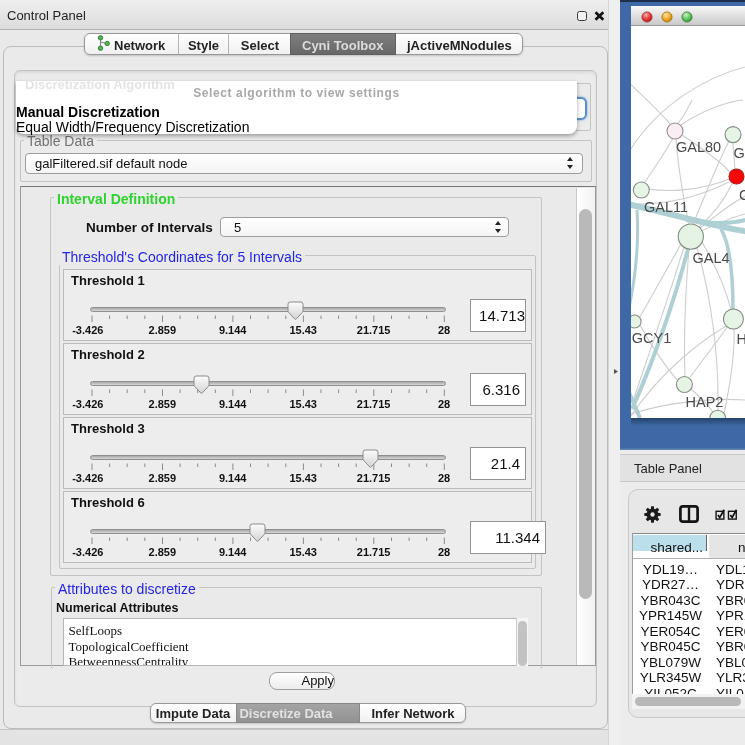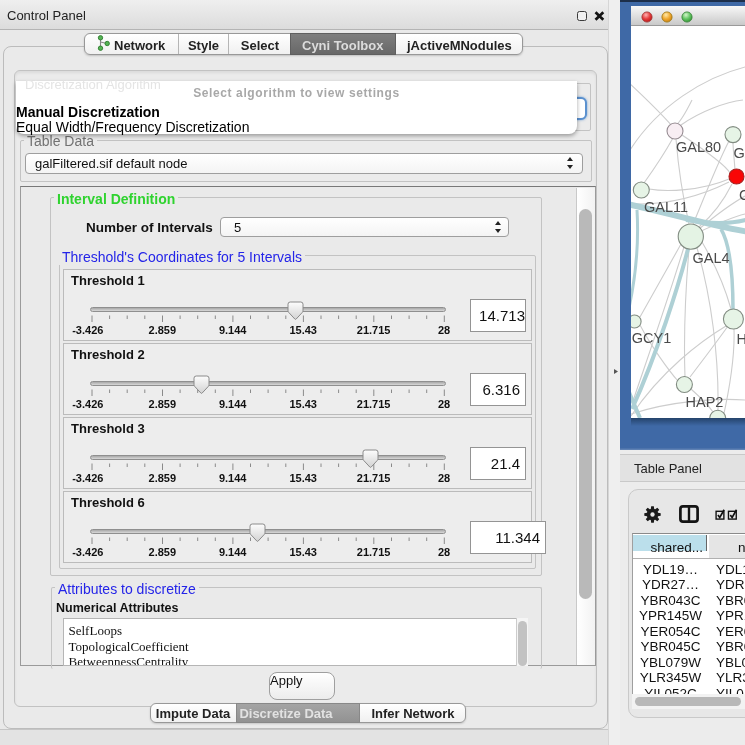--- a/index.html
+++ b/index.html
@@ -279,7 +279,7 @@
 <div class="abs" style="left:360px;top:706px;width:106px;text-align:center;font-size:13px;font-weight:bold;color:#222;">Infer Network</div>
 
 <div class="abs" style="left:16px;top:81px;width:561px;height:53px;background:#ffffff;border-radius:0 0 8px 8px;box-shadow:0 2px 4px rgba(0,0,0,0.35);"></div>
-<div class="abs" style="left:25px;top:77px;font-size:13px;font-weight:normal;color:#e4e4e4;">Discretization Algorithm</div>
+<div class="abs" style="left:25px;top:77px;font-size:13px;font-weight:bold;color:#e4e4e4;">Discretization Algorithm</div>
 <div class="abs" style="left:16px;top:86px;width:561px;text-align:center;font-size:12px;font-weight:bold;color:#a8a8a8;letter-spacing:0.6px;">Select algorithm to view settings</div>
 <div class="abs" style="left:16px;top:103.5px;font-size:14px;font-weight:bold;color:#000;">Manual Discretization</div>
 <div class="abs" style="left:16px;top:119px;font-size:14px;color:#000;">Equal Width/Frequency Discretization</div>

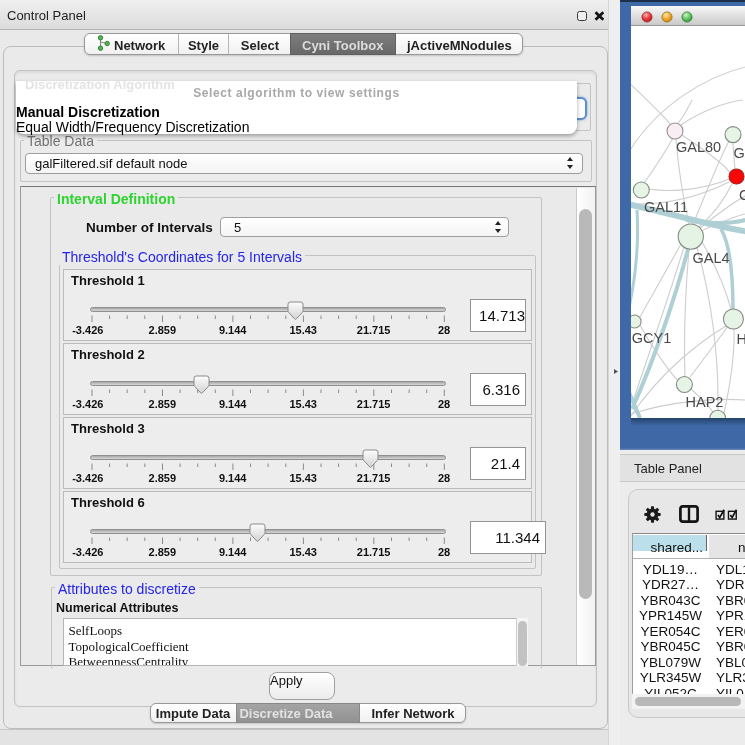--- a/index.html
+++ b/index.html
@@ -270,7 +270,7 @@
 <div class="abs" style="left:516px;top:618px;width:12px;height:48px;background:#f5f5f5;border-left:1px solid #ccc;"></div>
 <div class="abs" style="left:518px;top:621px;width:9px;height:45px;background:#c2c2c2;border-radius:5px;"></div>
 
-<div class="abs" style="left:269px;top:672px;width:66px;height:28px;background:linear-gradient(#ffffff,#ececec);border:1px solid #9f9f9f;border-radius:8px;text-align:left;font-size:13px;color:#111;line-height:16px;">Apply</div>
+<div class="abs" style="left:269px;top:672px;width:66px;height:18px;background:linear-gradient(#ffffff,#ececec);border:1px solid #9f9f9f;border-radius:8px;text-align:right;font-size:13px;color:#111;line-height:16px;">Apply</div>
 
 <div class="abs" style="left:150px;top:703px;width:316px;height:20px;background:linear-gradient(#ffffff,#f0f0f0);border:1px solid #989898;border-radius:6px;box-shadow:0 1px 2px rgba(0,0,0,0.15);"></div>
 <div class="abs" style="left:236px;top:703px;width:124px;height:20px;background:linear-gradient(#a4a4a4,#929292);border:1px solid #888;"></div>

